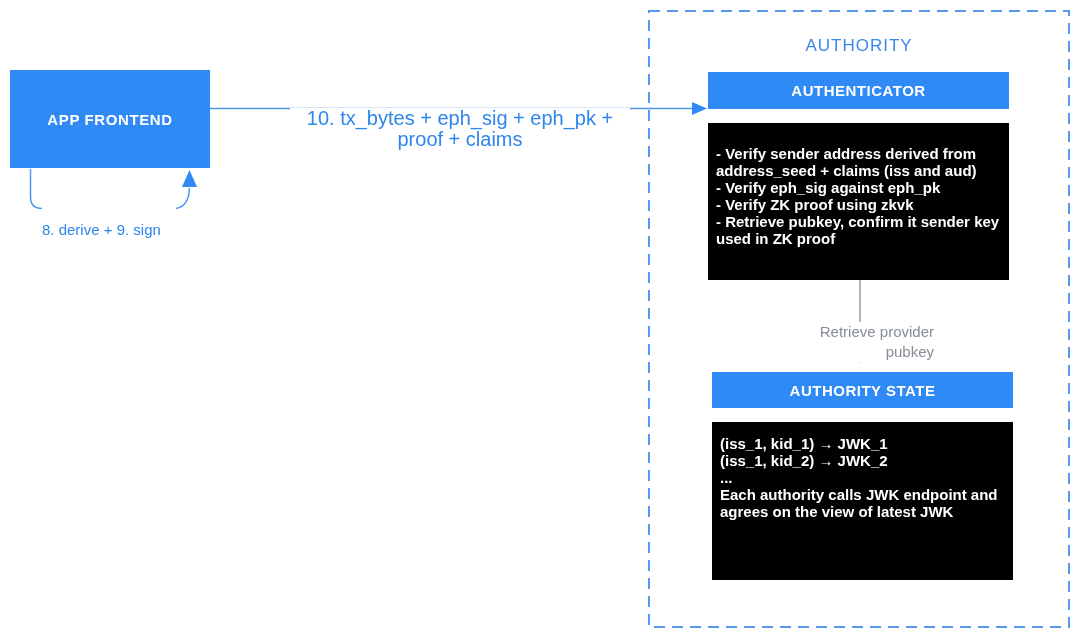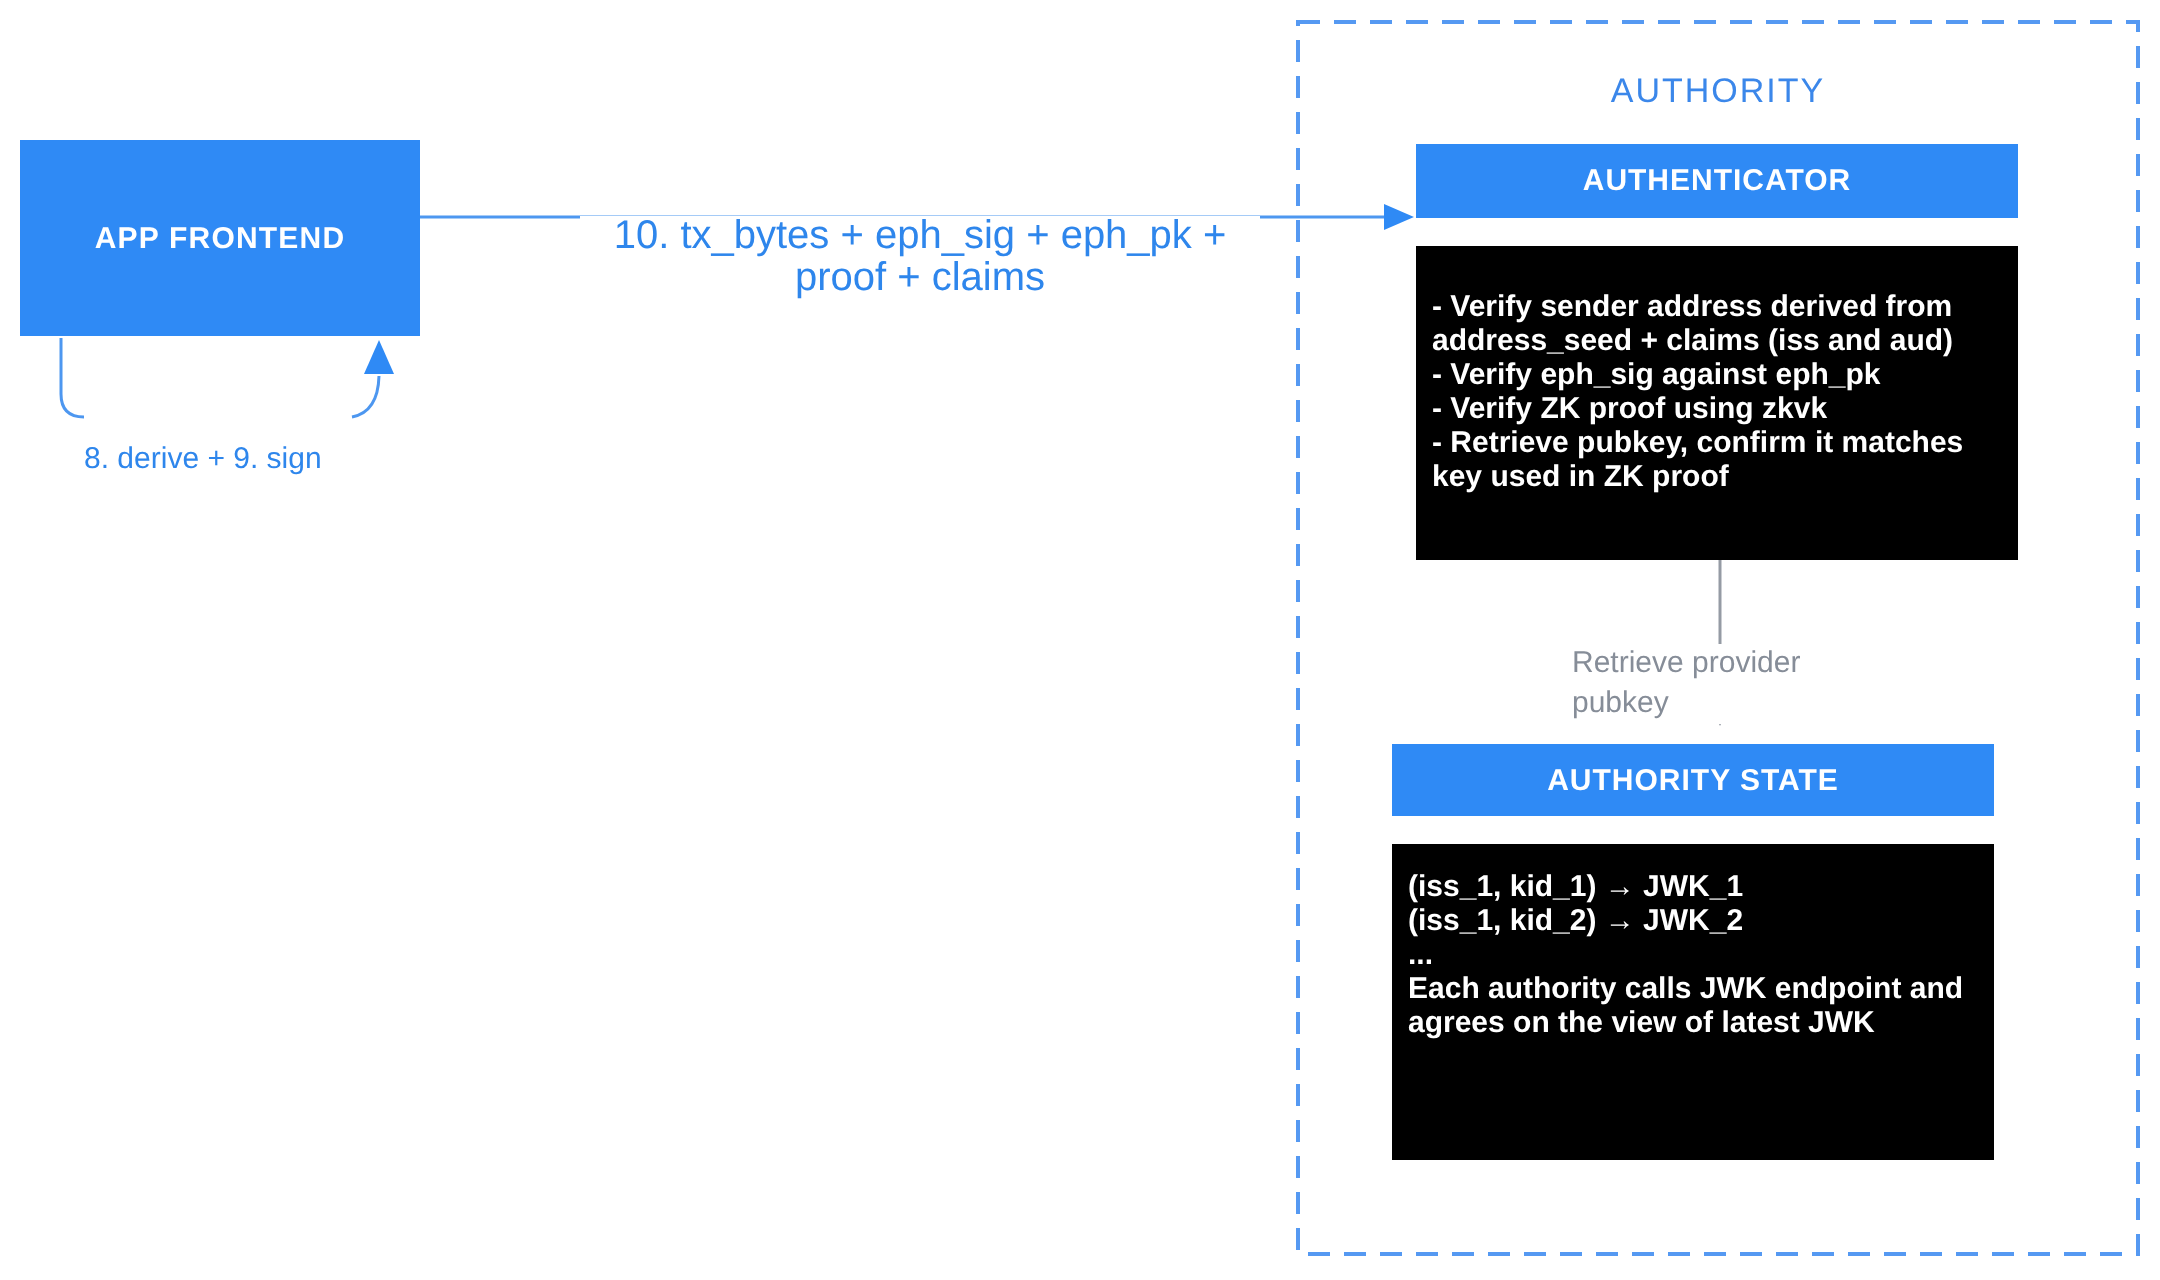--- a/index.html
+++ b/index.html
@@ -98,7 +98,7 @@
       <div>- Verify sender address derived from address_seed + claims (iss and aud)</div>
       <div>- Verify eph_sig against eph_pk</div>
       <div>- Verify ZK proof using zkvk</div>
-      <div>- Retrieve pubkey, confirm it matches key used in ZK proof</div>
+      <div>- Retrieve pubkey, confirm it sender key used in ZK proof</div>
     </div>
   </div>
 

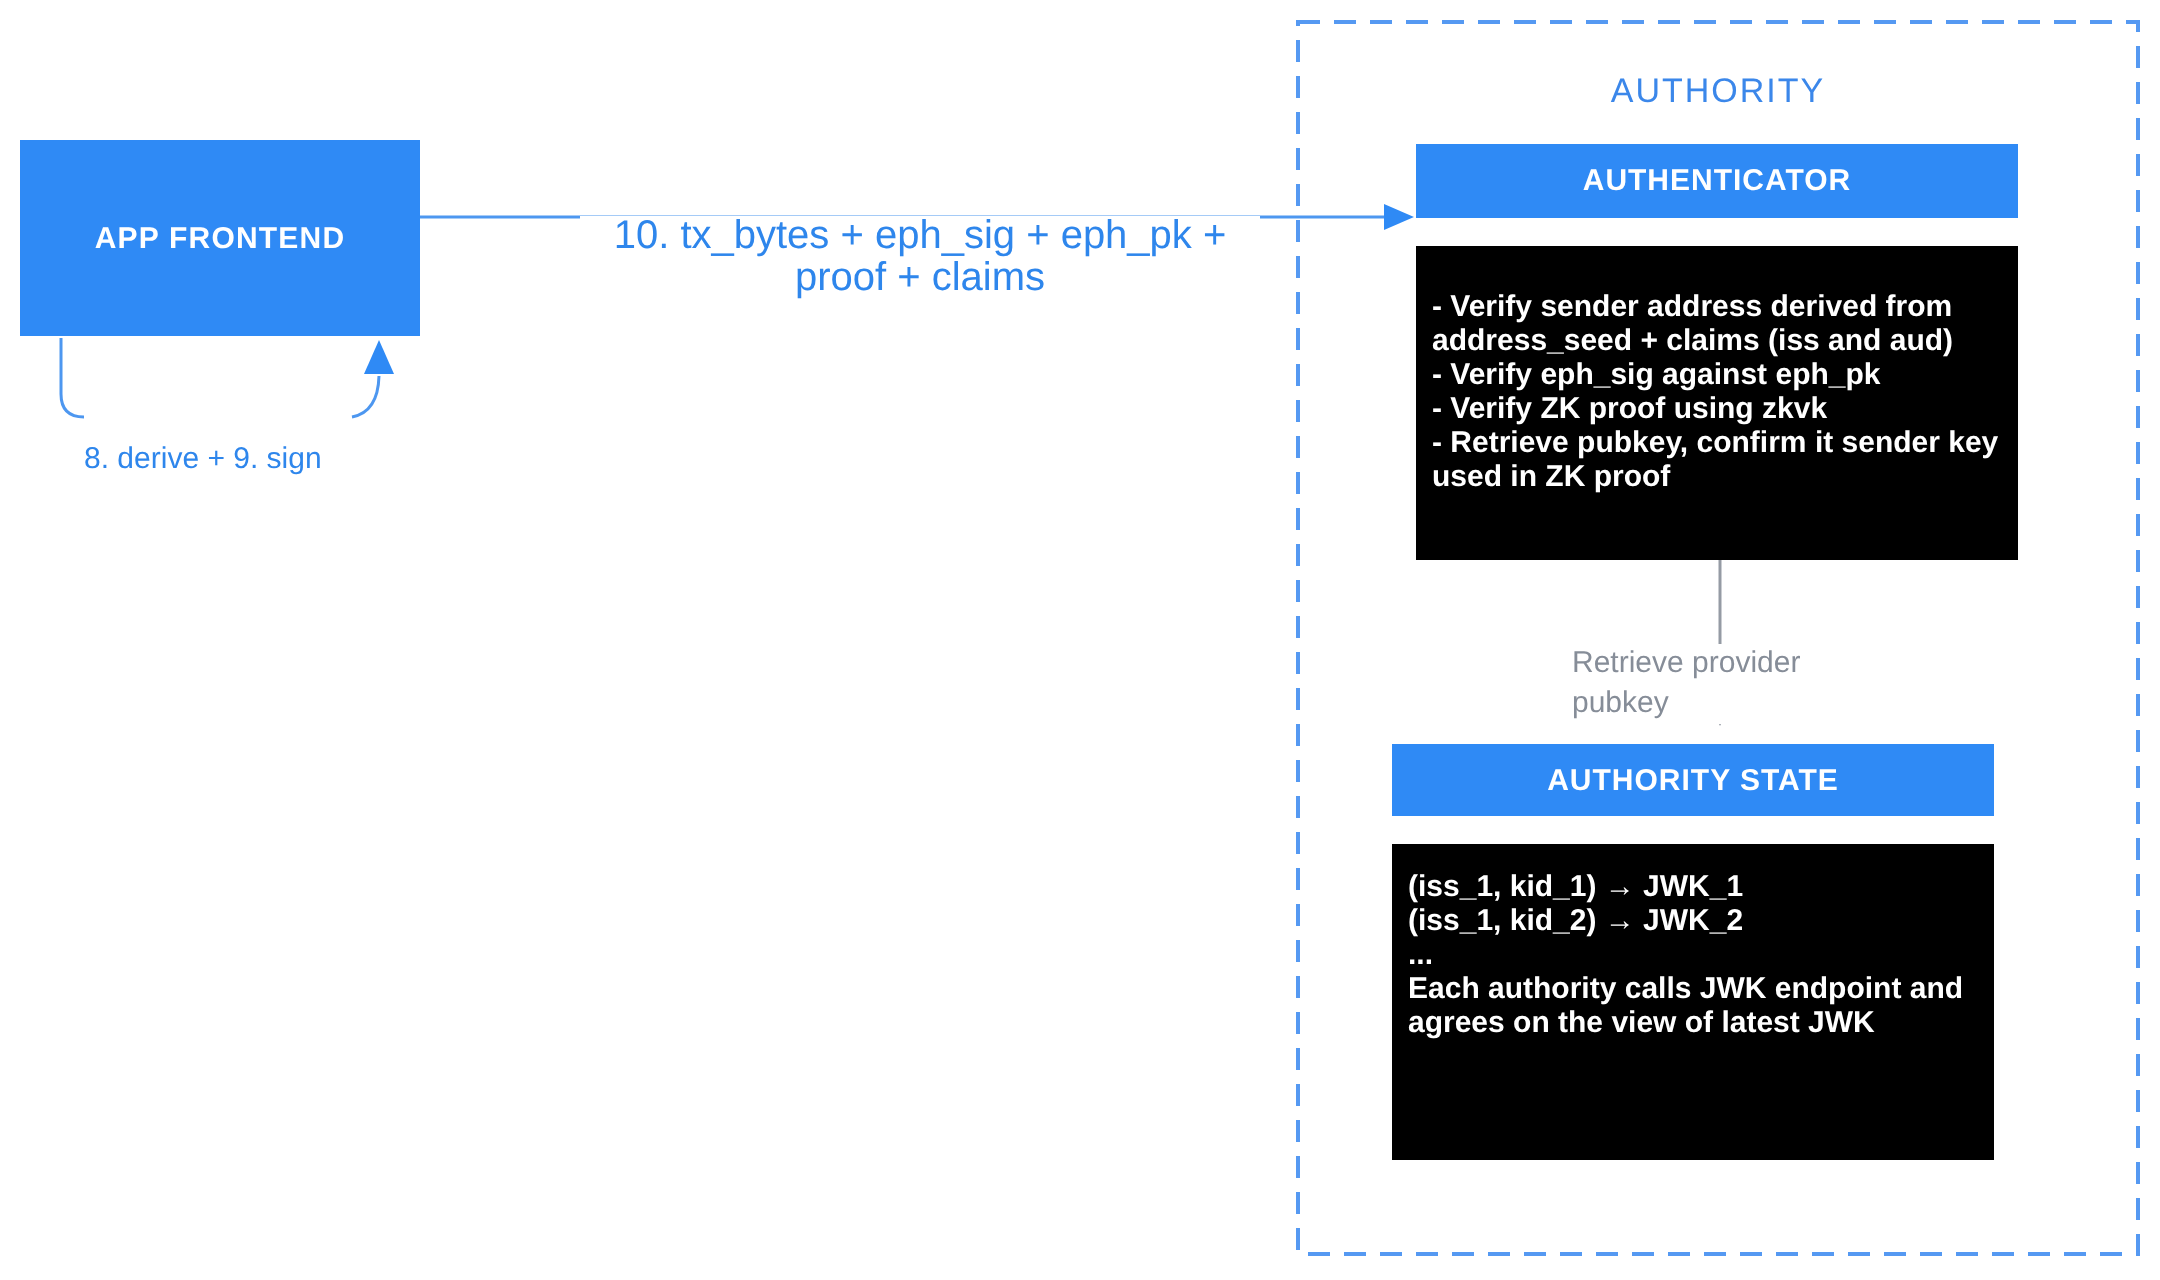--- a/index.html
+++ b/index.html
@@ -52,7 +52,7 @@
     left:42px; top:200px; font-size:15px; white-space:nowrap;
   }
   .retrieve-label {
-    left:786px; top:301px; width:148px; text-align:left;
+    left:786px; top:301px; width:148px; text-align:right;
     color:#868D98; font-size:15px; line-height:20px; background:#ffffff;
   }
 </style>

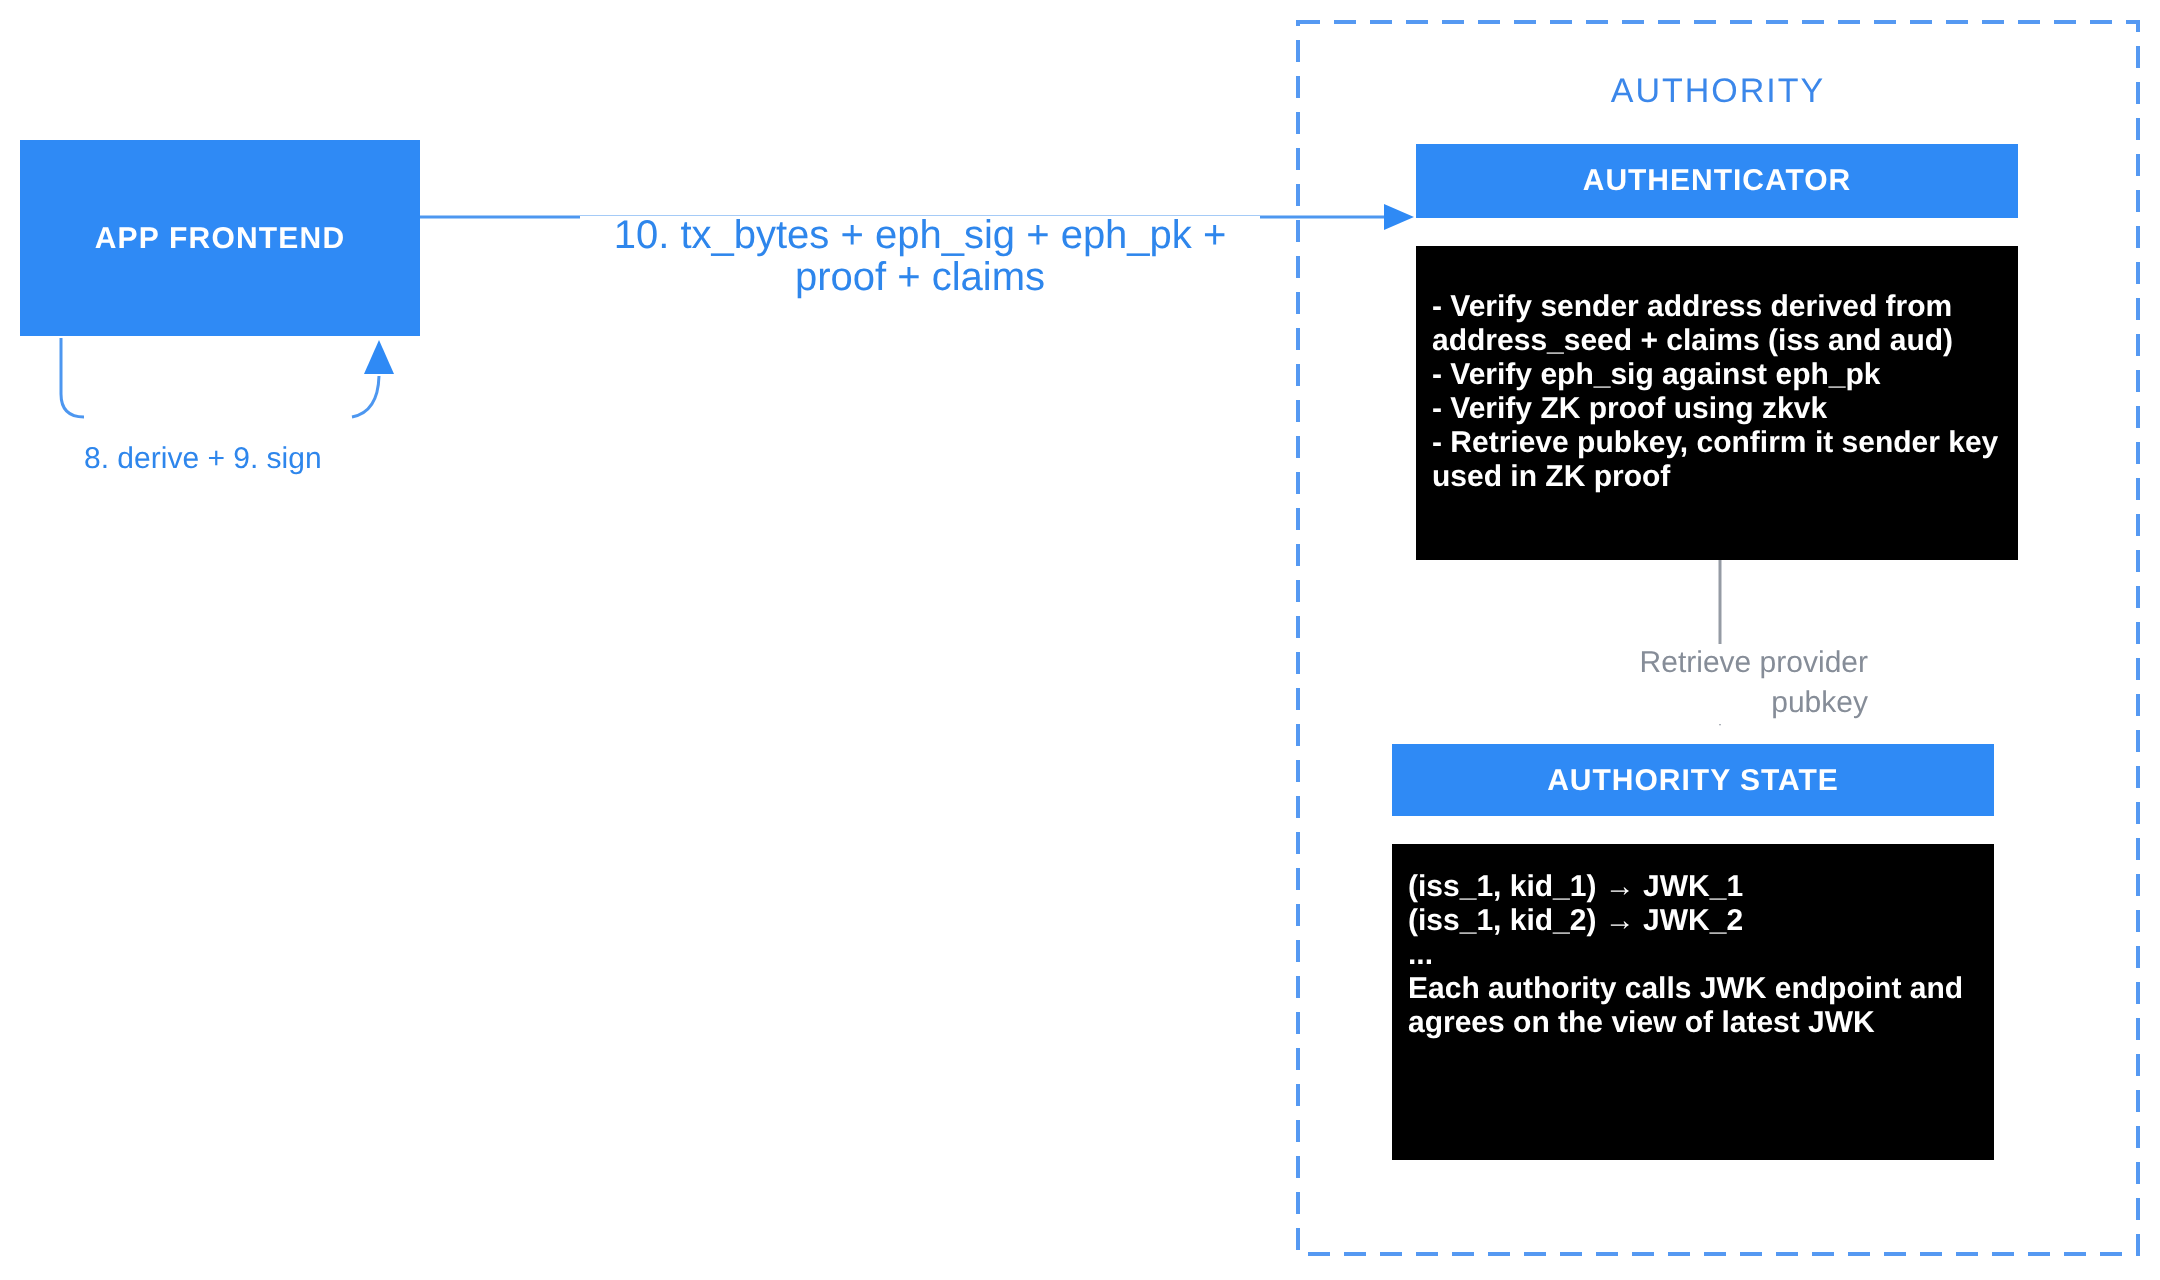--- a/index.html
+++ b/index.html
@@ -22,7 +22,7 @@
   }
   .titled-box { width:301px; }
   .authenticator { left:708px; top:72px; }
-  .authority-state { left:696px; top:372px;border-radius:15px; }
+  .authority-state { left:712px; top:372px;border-radius:15px; }
   .box-header {
     background:#2F8AF5; color:#ffffff; height:37px;
     display:flex; align-items:center; justify-content:center;

